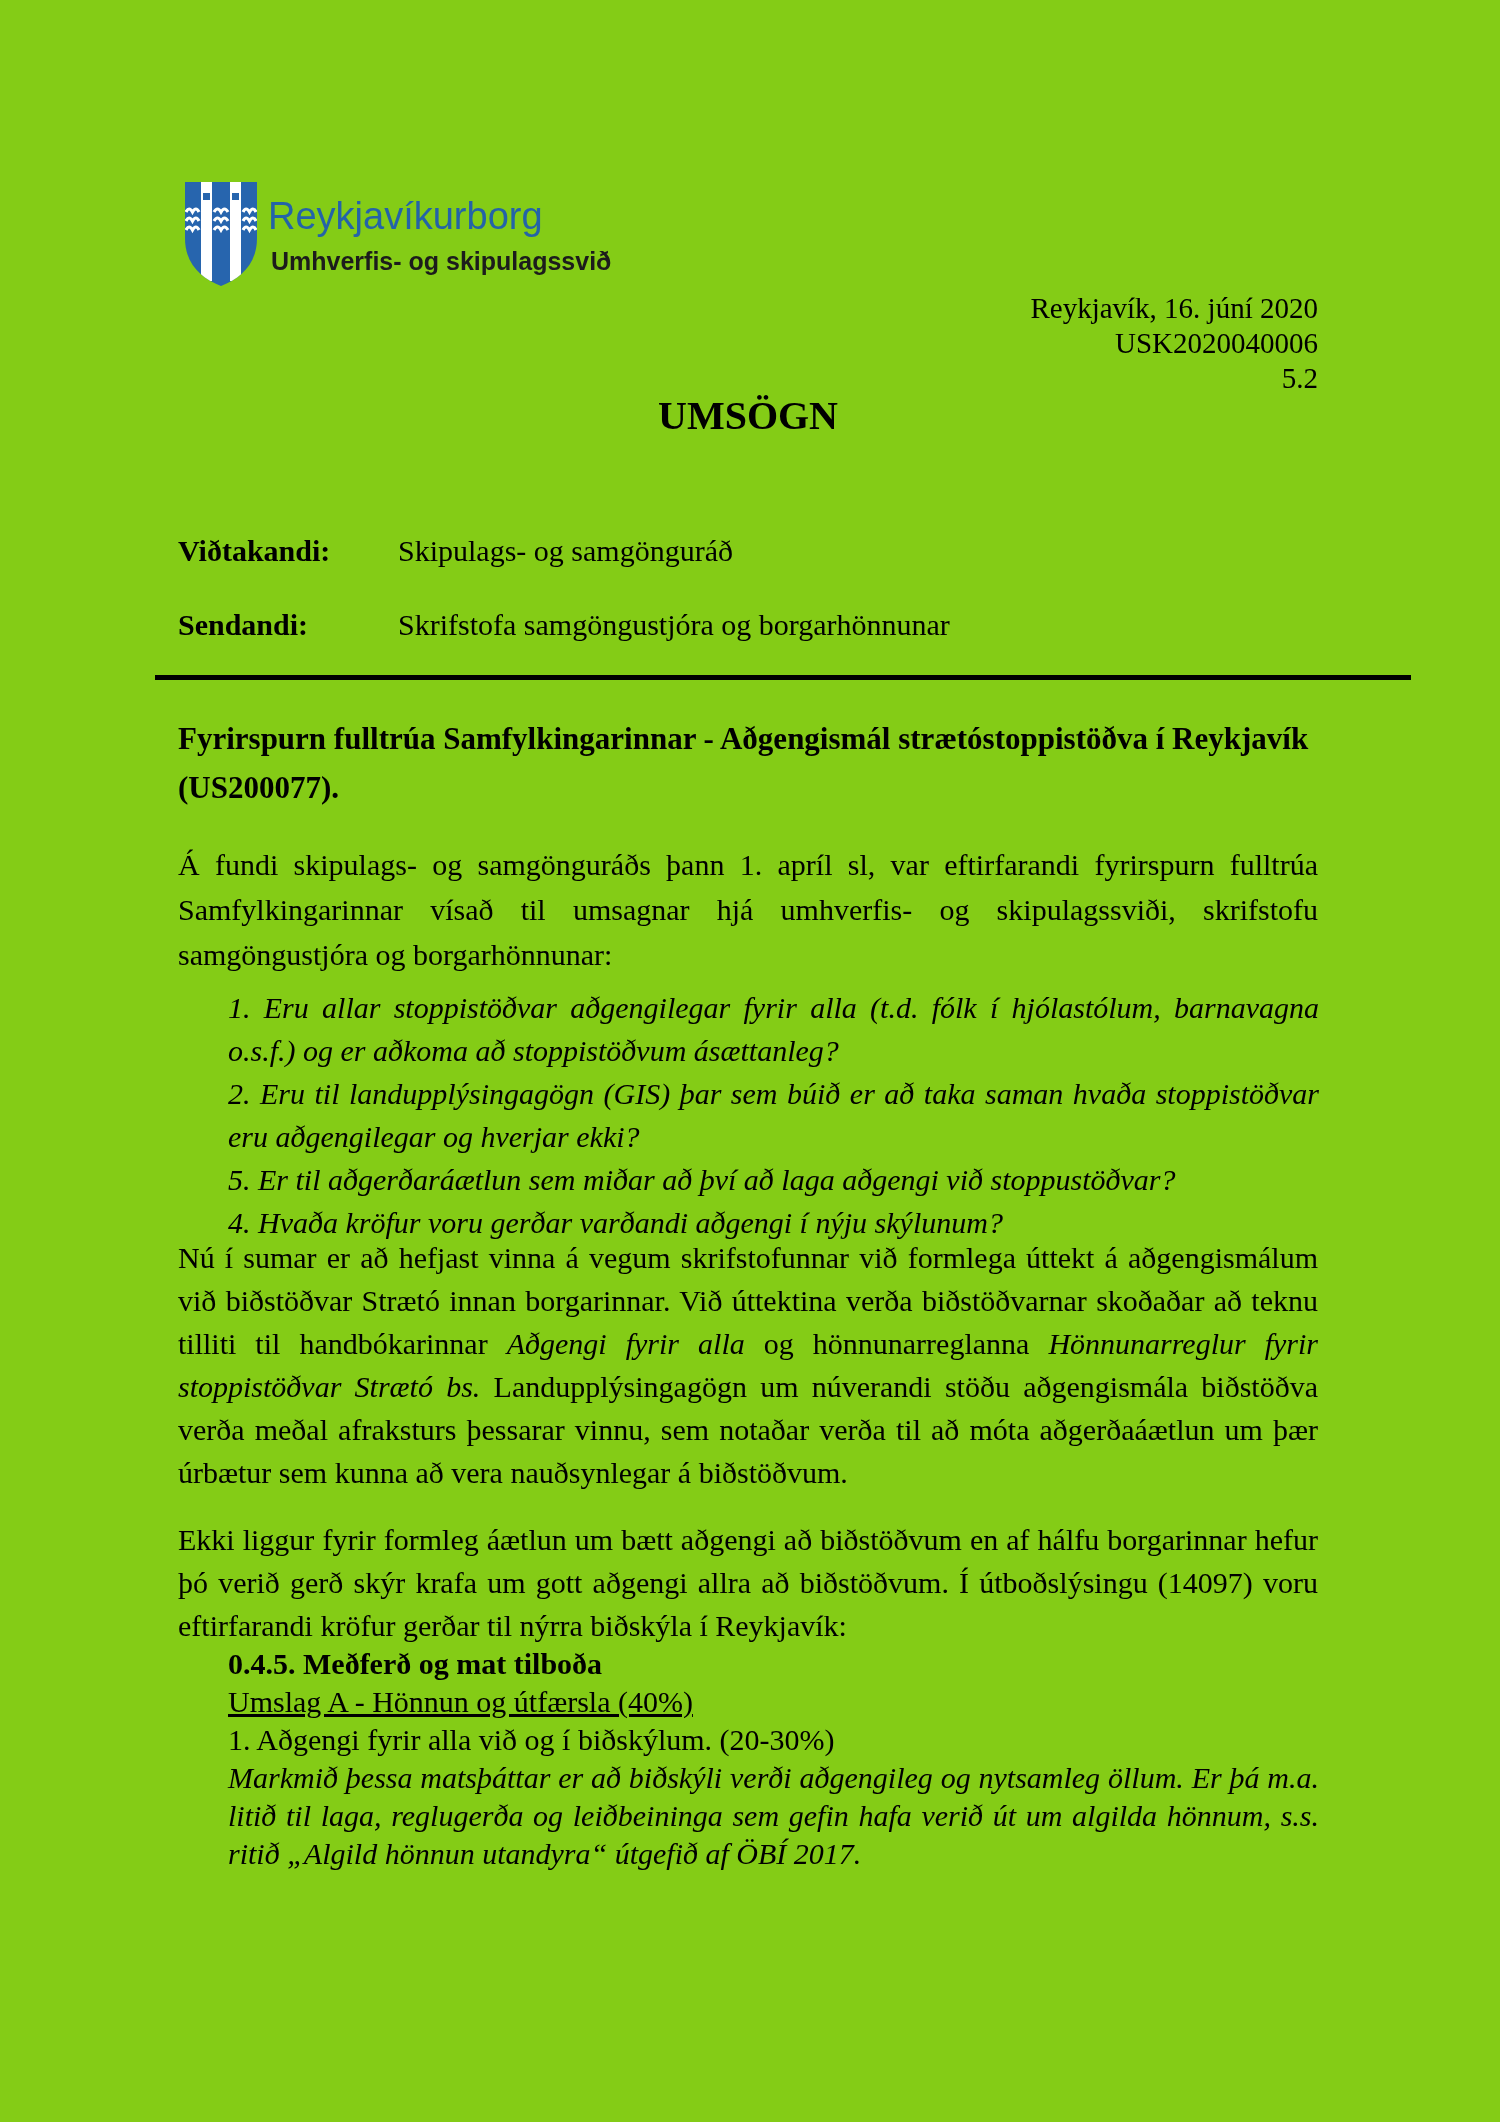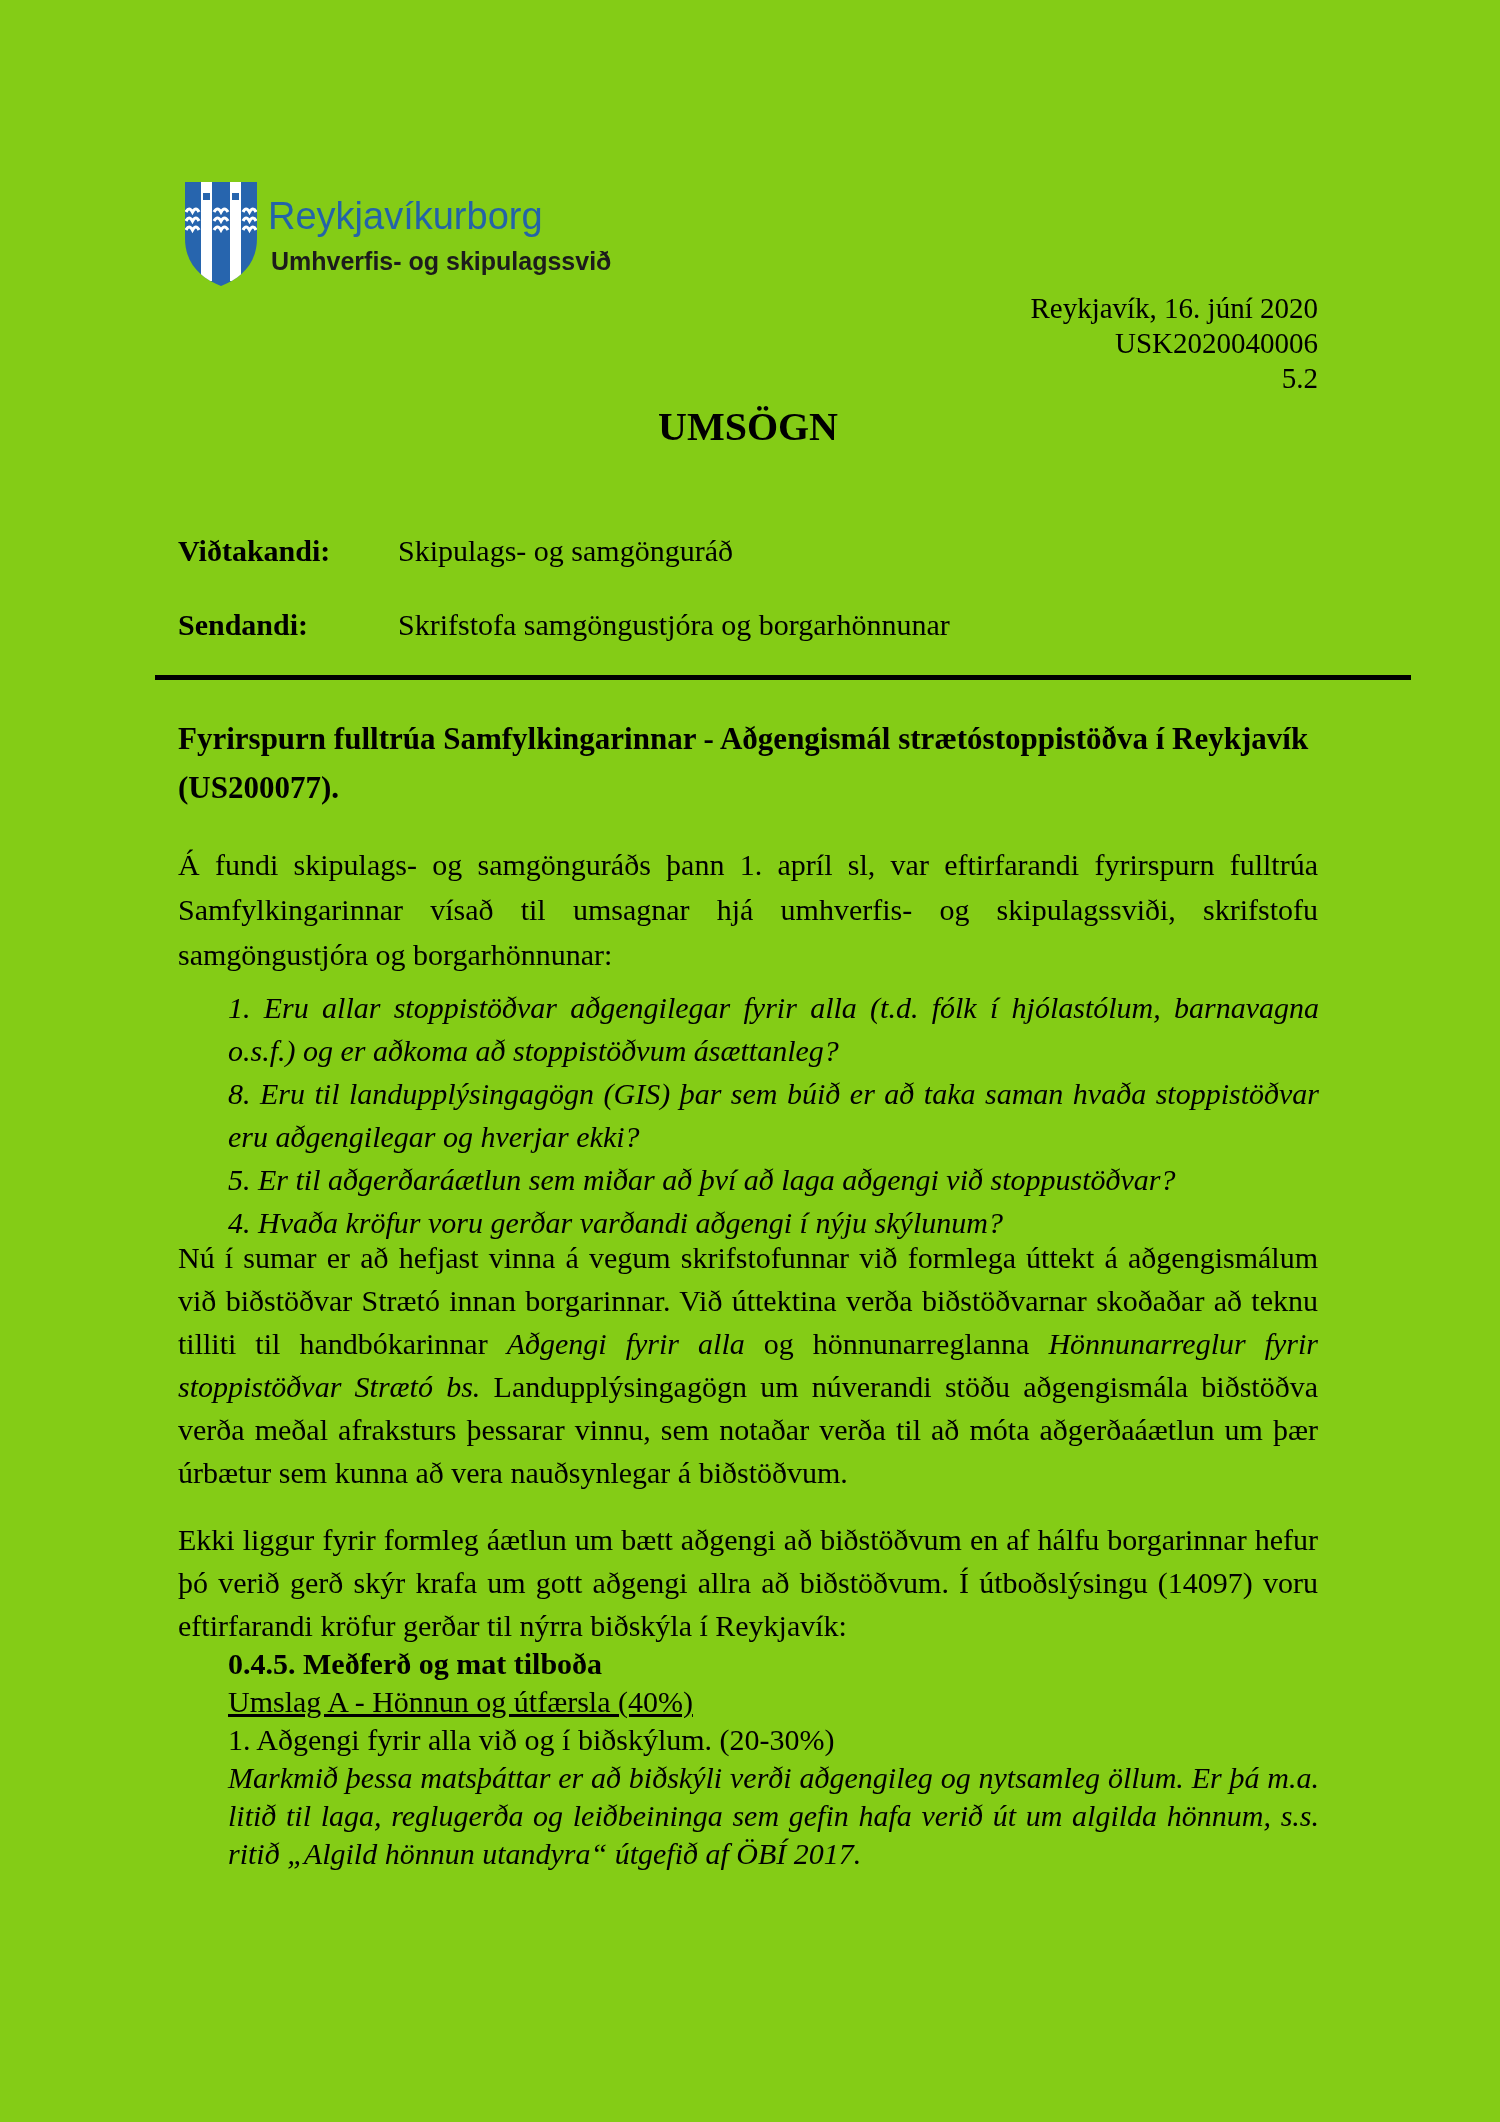--- a/index.html
+++ b/index.html
@@ -32,7 +32,7 @@
   
   .doc-title{
     position:absolute;left:178px;top:392px;width:1140px;
-    text-align:center;font-size:40px;font-weight:bold;margin-top:11px;
+    text-align:center;font-size:40px;font-weight:bold;
   }
   
   .row-label{position:absolute;left:178px;font-size:30px;font-weight:bold;}

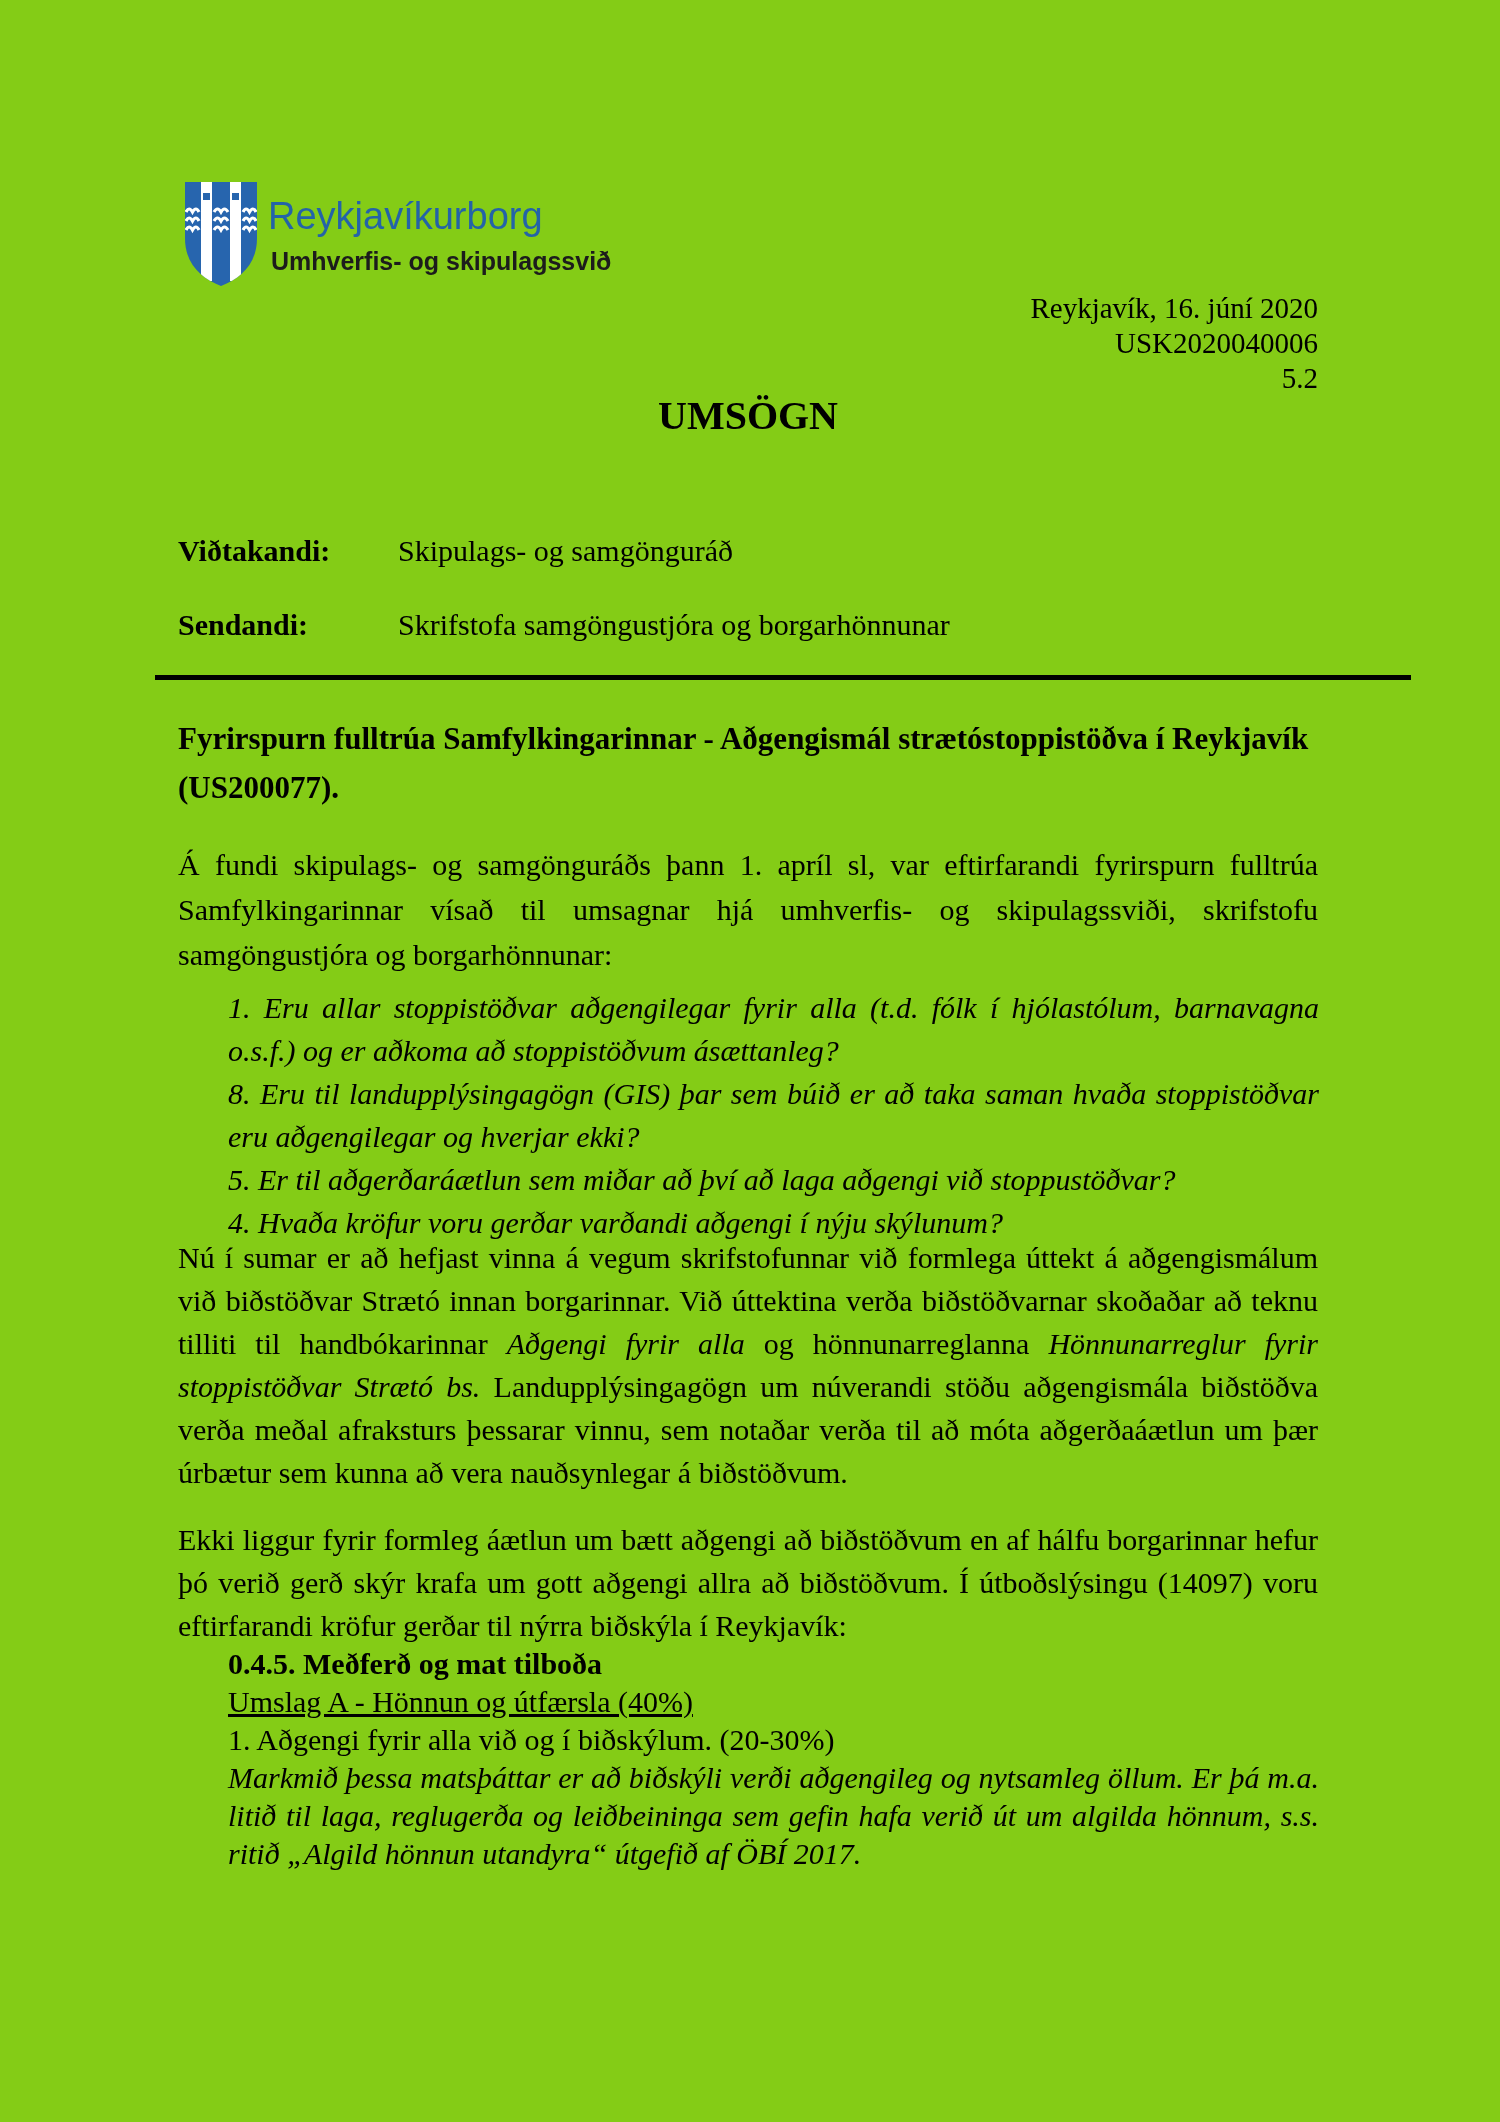--- a/index.html
+++ b/index.html
@@ -126,7 +126,7 @@
 
   <div class="questions">
     <div>1. Eru allar stoppistöðvar aðgengilegar fyrir alla (t.d. fólk í hjólastólum, barnavagna o.s.f.) og er aðkoma að stoppistöðvum ásættanleg?</div>
-    <div>8. Eru til landupplýsingagögn (GIS) þar sem búið er að taka saman hvaða stoppistöðvar eru aðgengilegar og hverjar ekki?</div>
+    <div>2. Eru til landupplýsingagögn (GIS) þar sem búið er að taka saman hvaða stoppistöðvar eru aðgengilegar og hverjar ekki?</div>
     <div>5. Er til aðgerðaráætlun sem miðar að því að laga aðgengi við stoppustöðvar?</div>
     <div>4. Hvaða kröfur voru gerðar varðandi aðgengi í nýju skýlunum?</div>
   </div>

